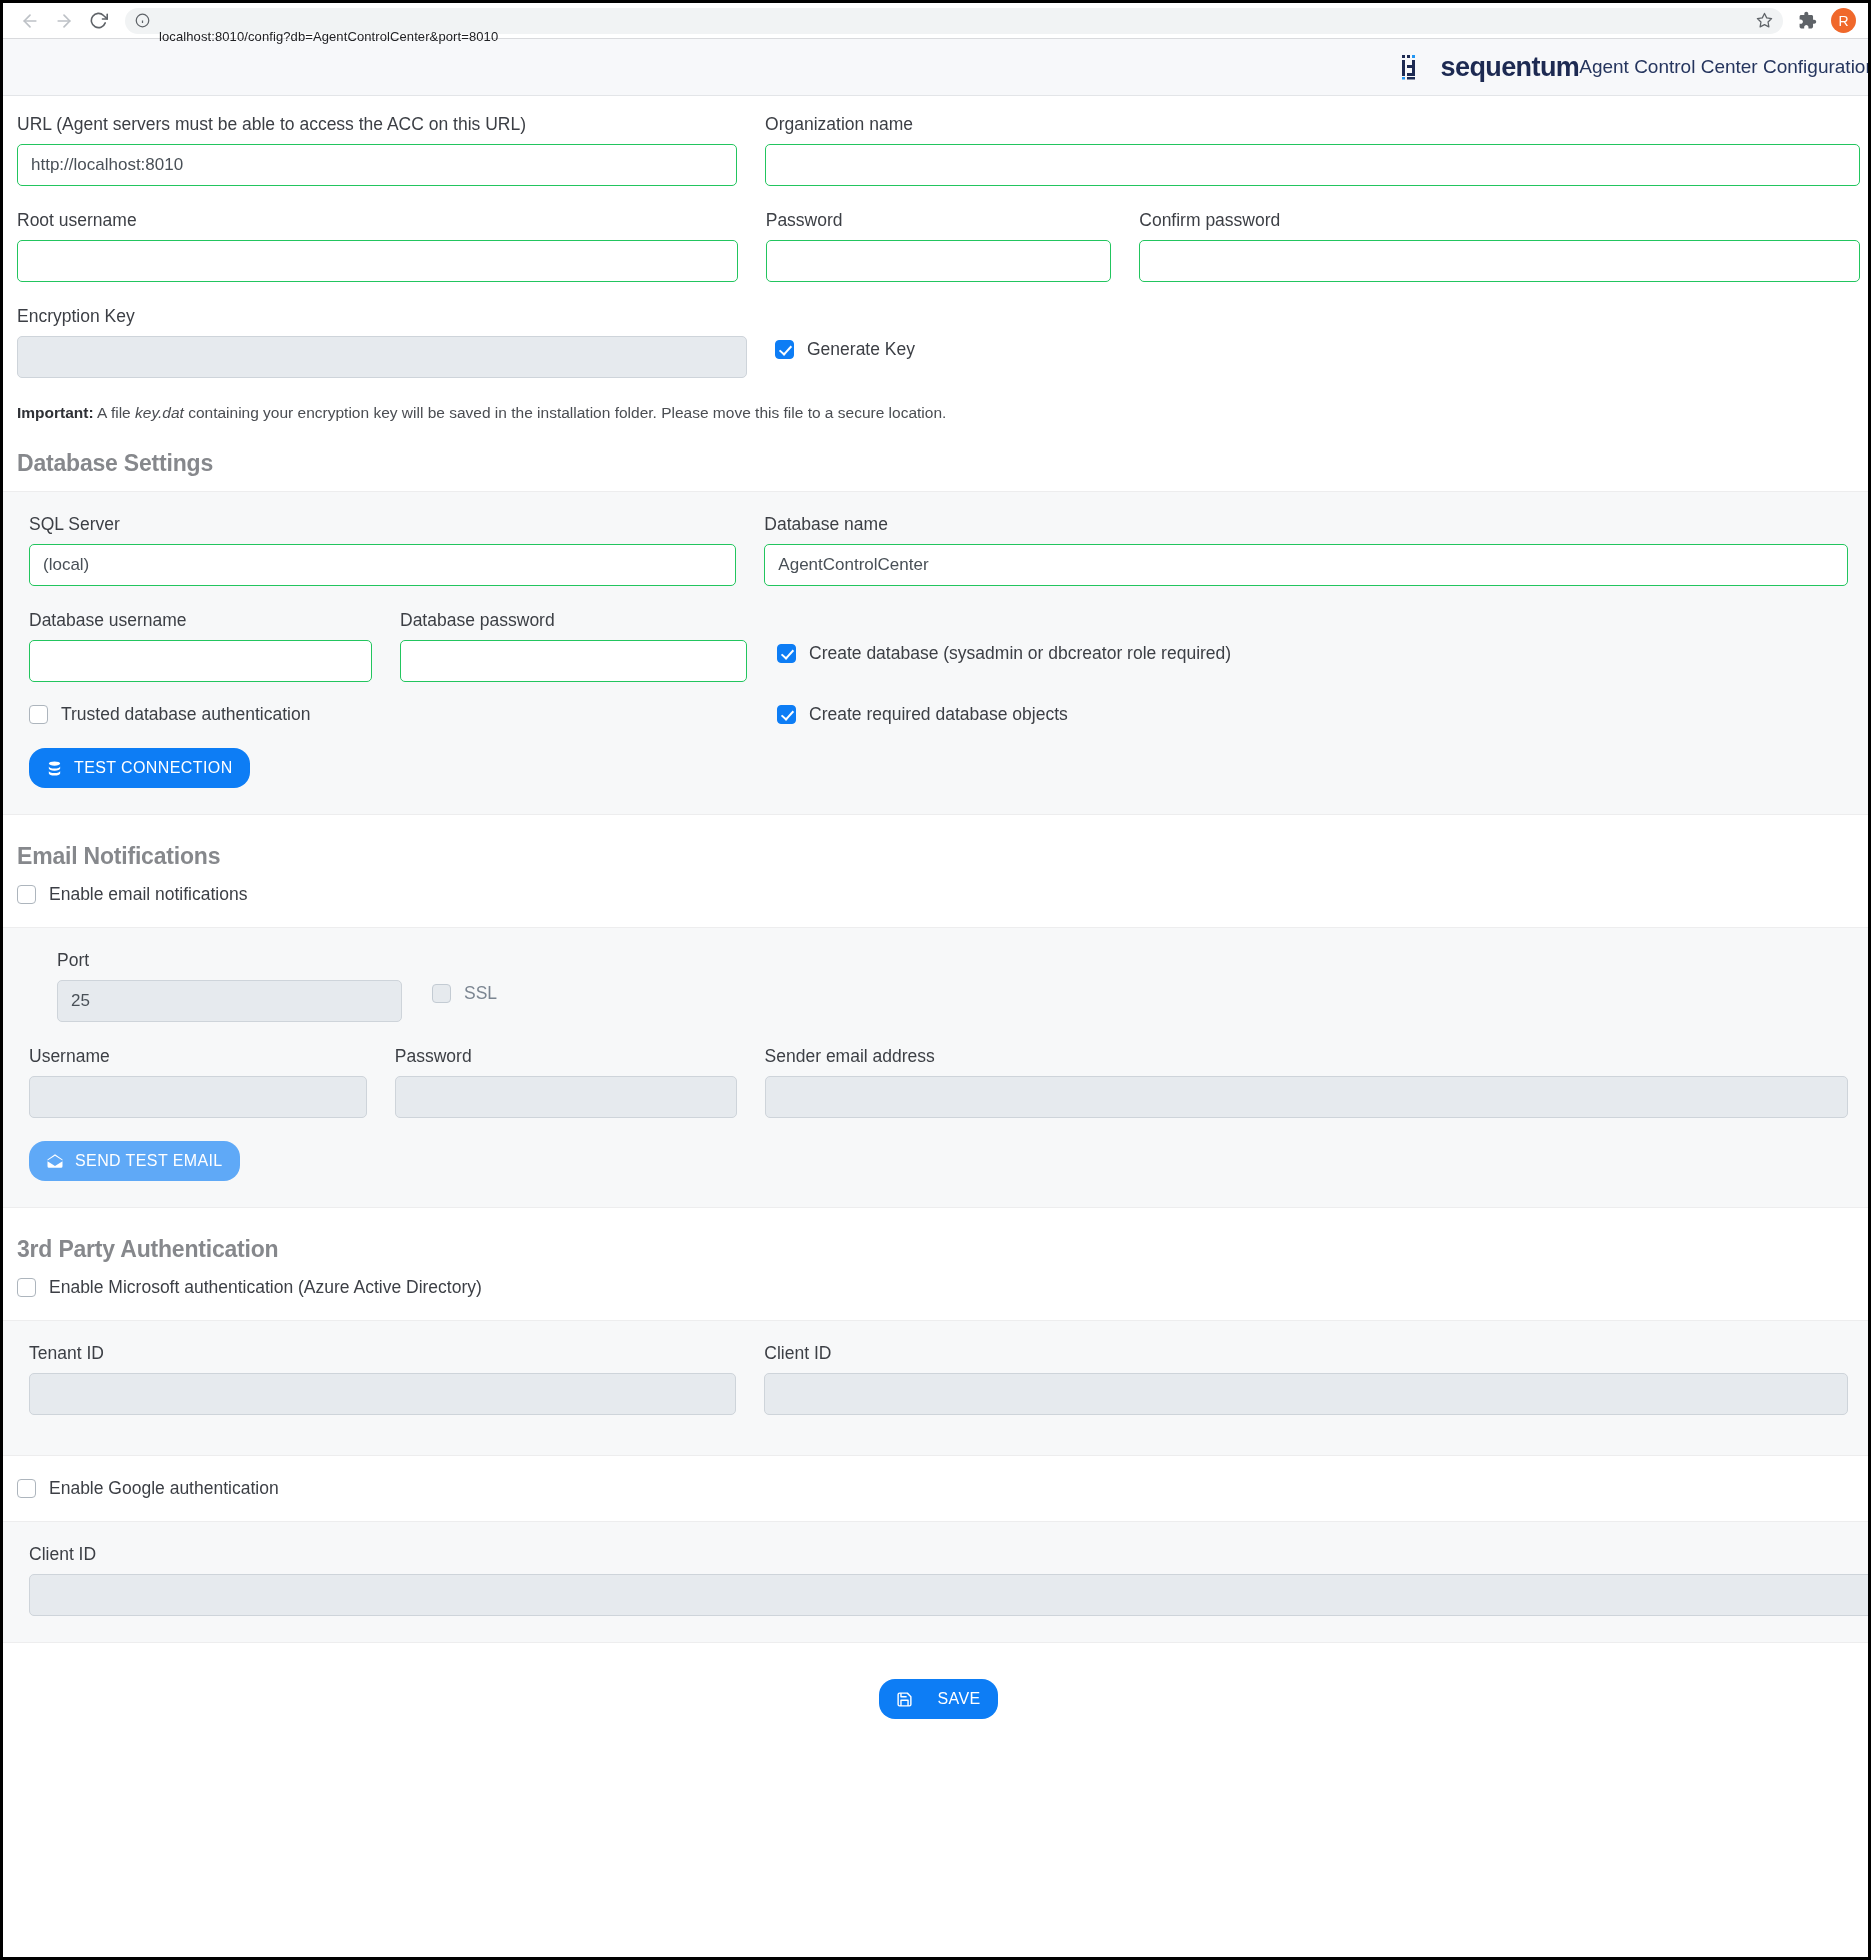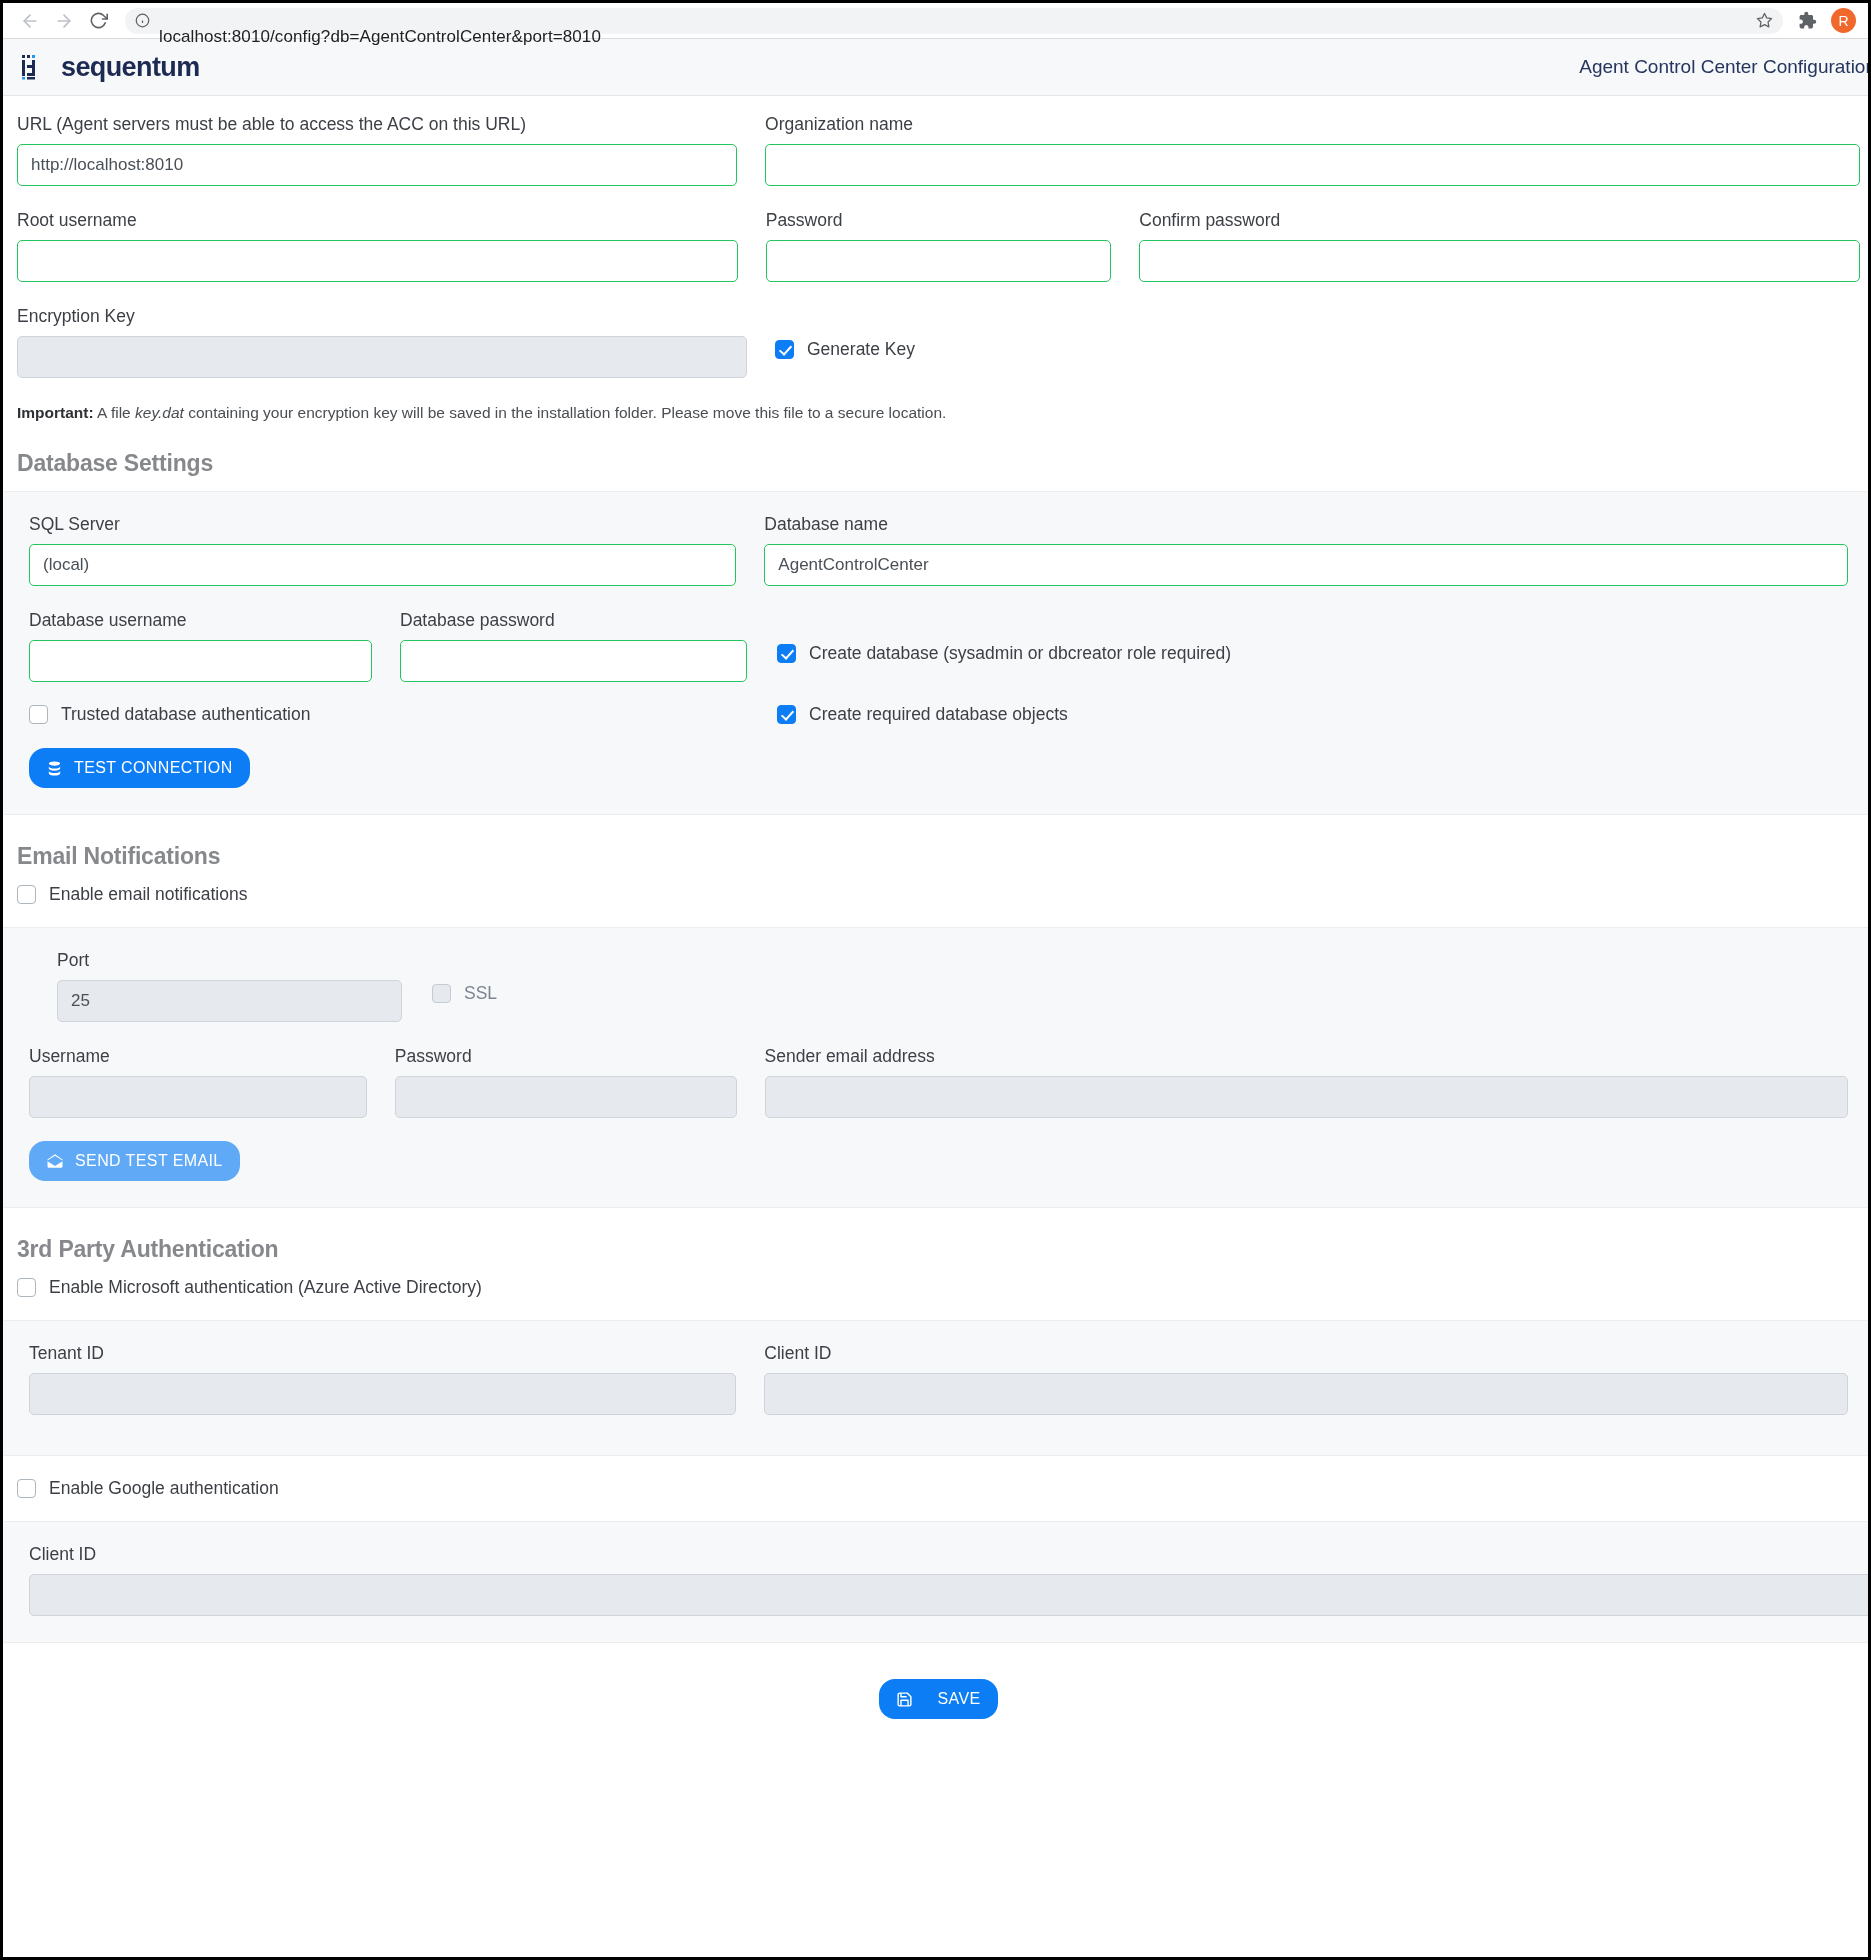--- a/index.html
+++ b/index.html
@@ -50,7 +50,7 @@
   }
   .omnibox .info-icon { flex: 0 0 auto; color:#5f6368; display:flex; }
   .url-text {
-    font-size: 17px;
+    font-size: 13px;
     color: #202124;
     white-space: nowrap;
     overflow: hidden;

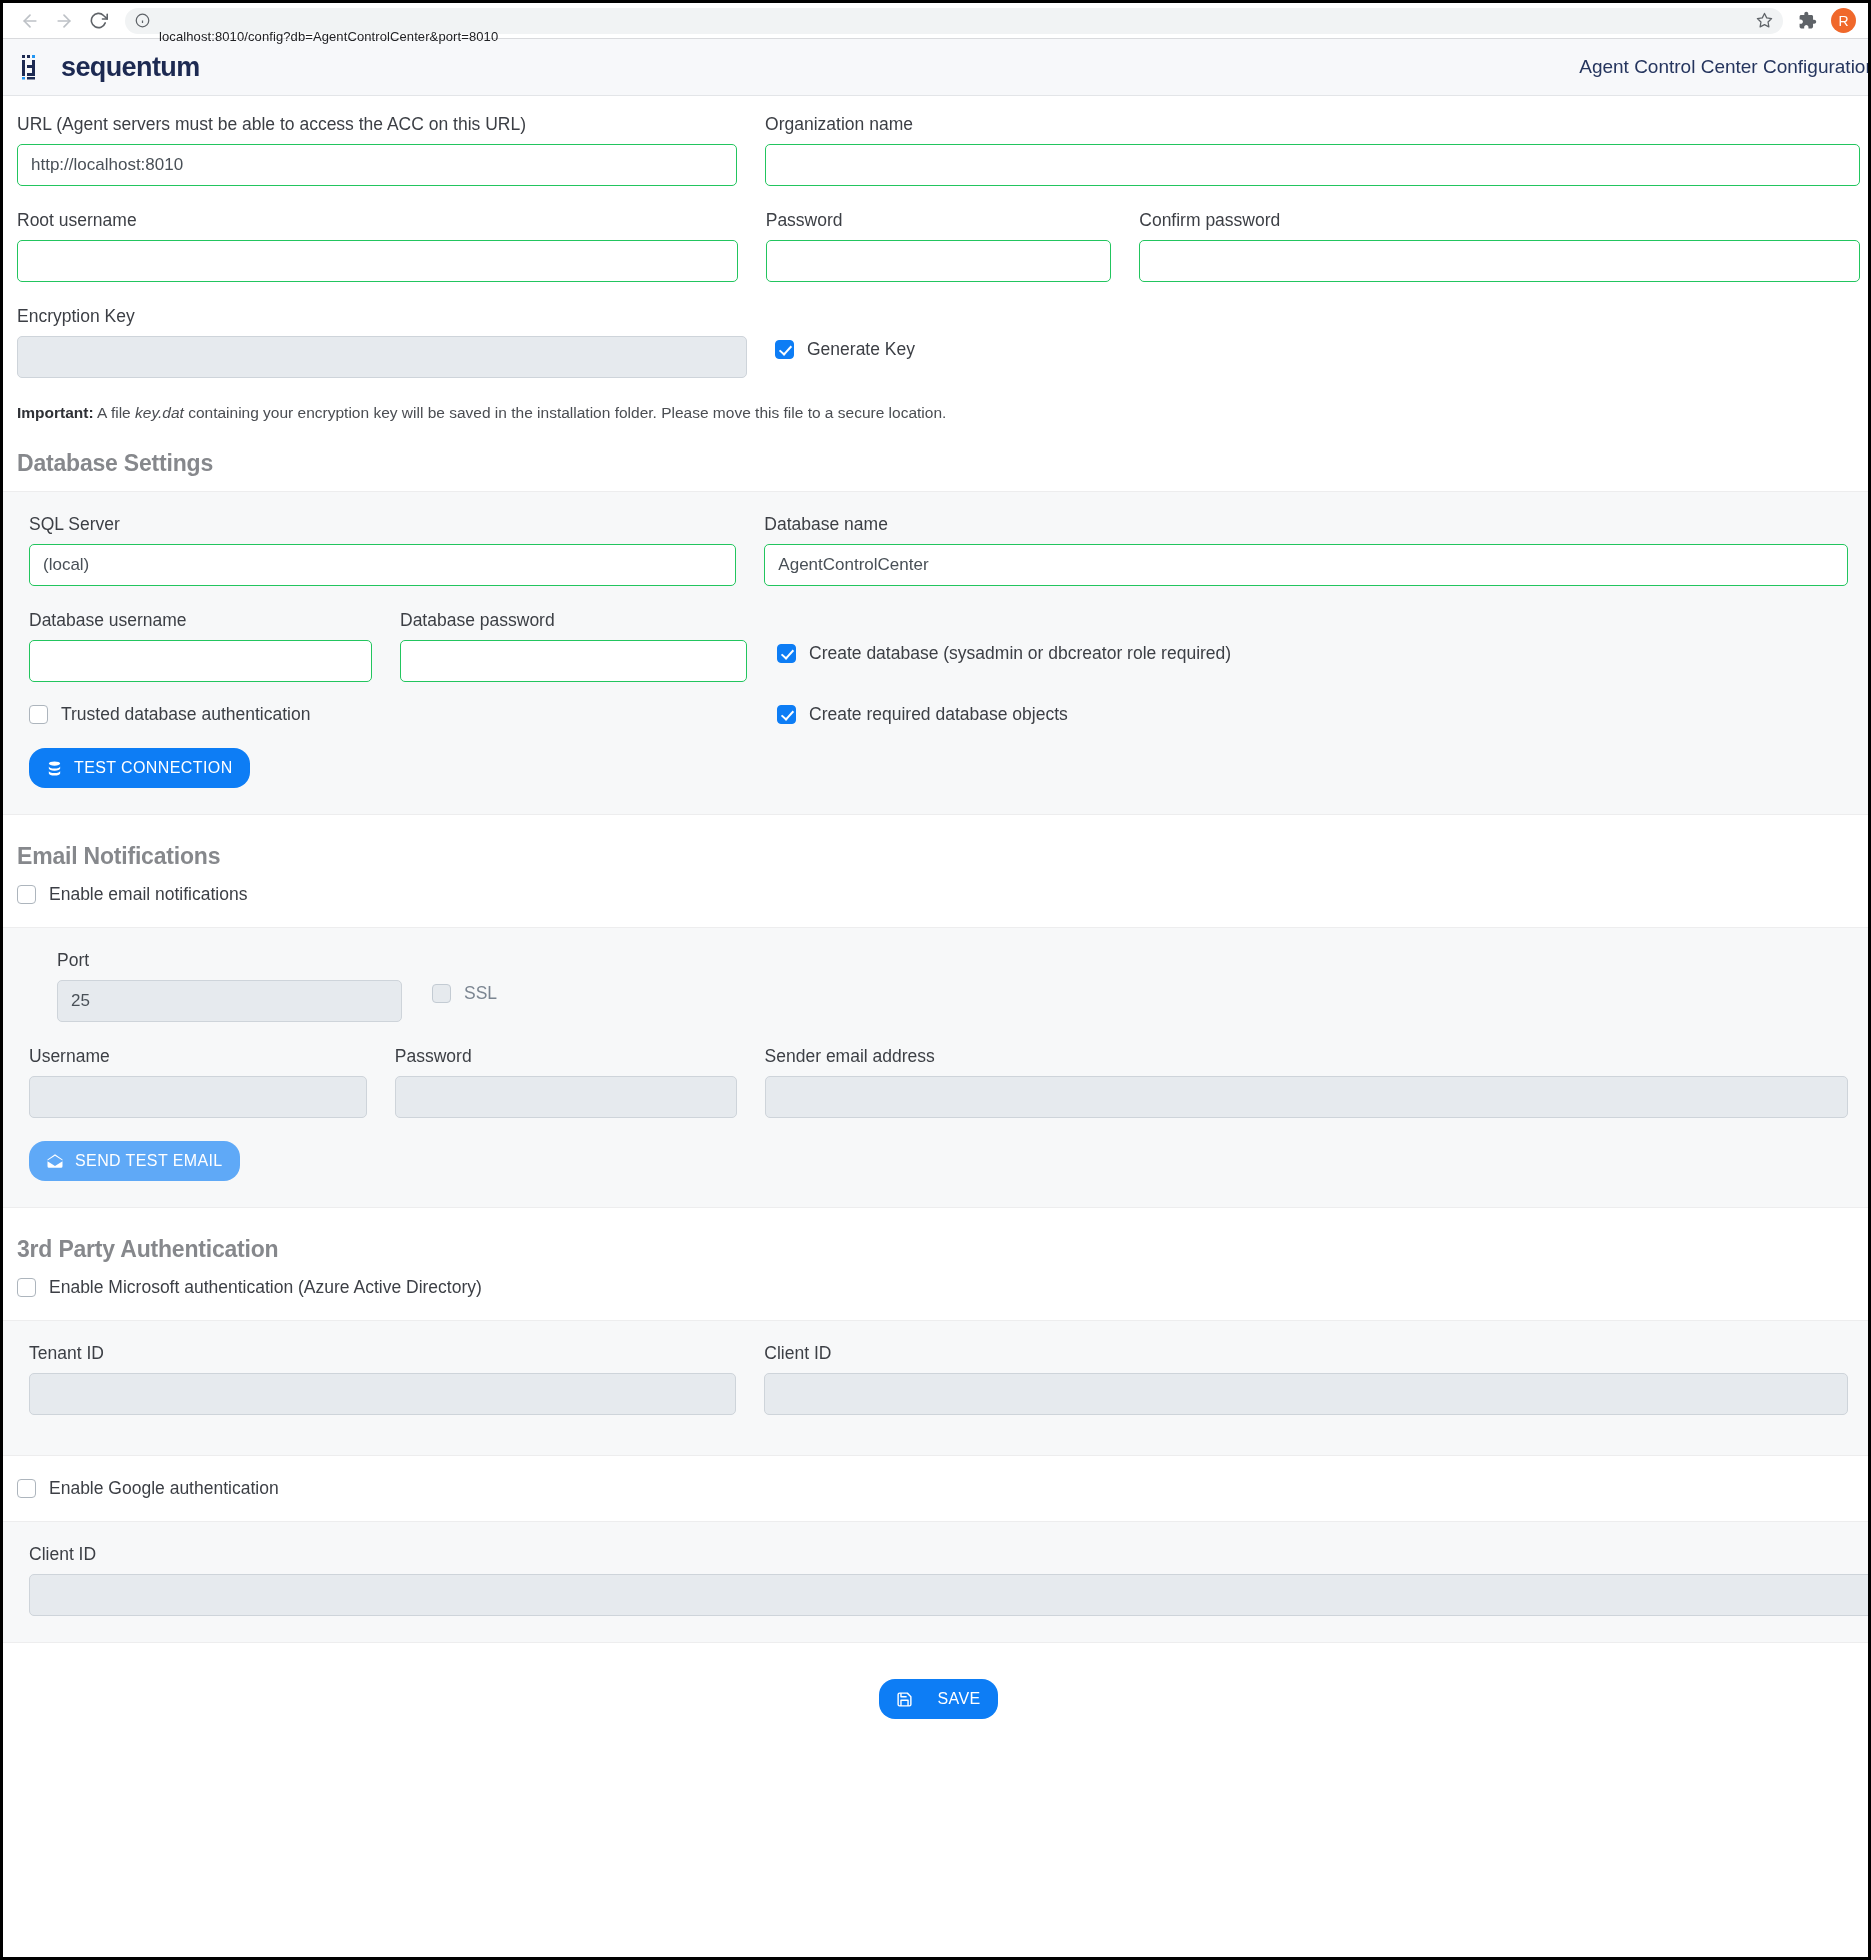--- a/index.html
+++ b/index.html
@@ -77,8 +77,8 @@
     border-bottom: 1px solid #e3e5e8;
     display: flex;
     align-items: center;
-    justify-content: space-between;
-    padding: 0 14px 0 18px;
+    justify-content: flex-end;
+    padding: 0 14px 0 24px;
     overflow: hidden;
   }
   .brand { display: flex; align-items: center; gap: 12px; }

